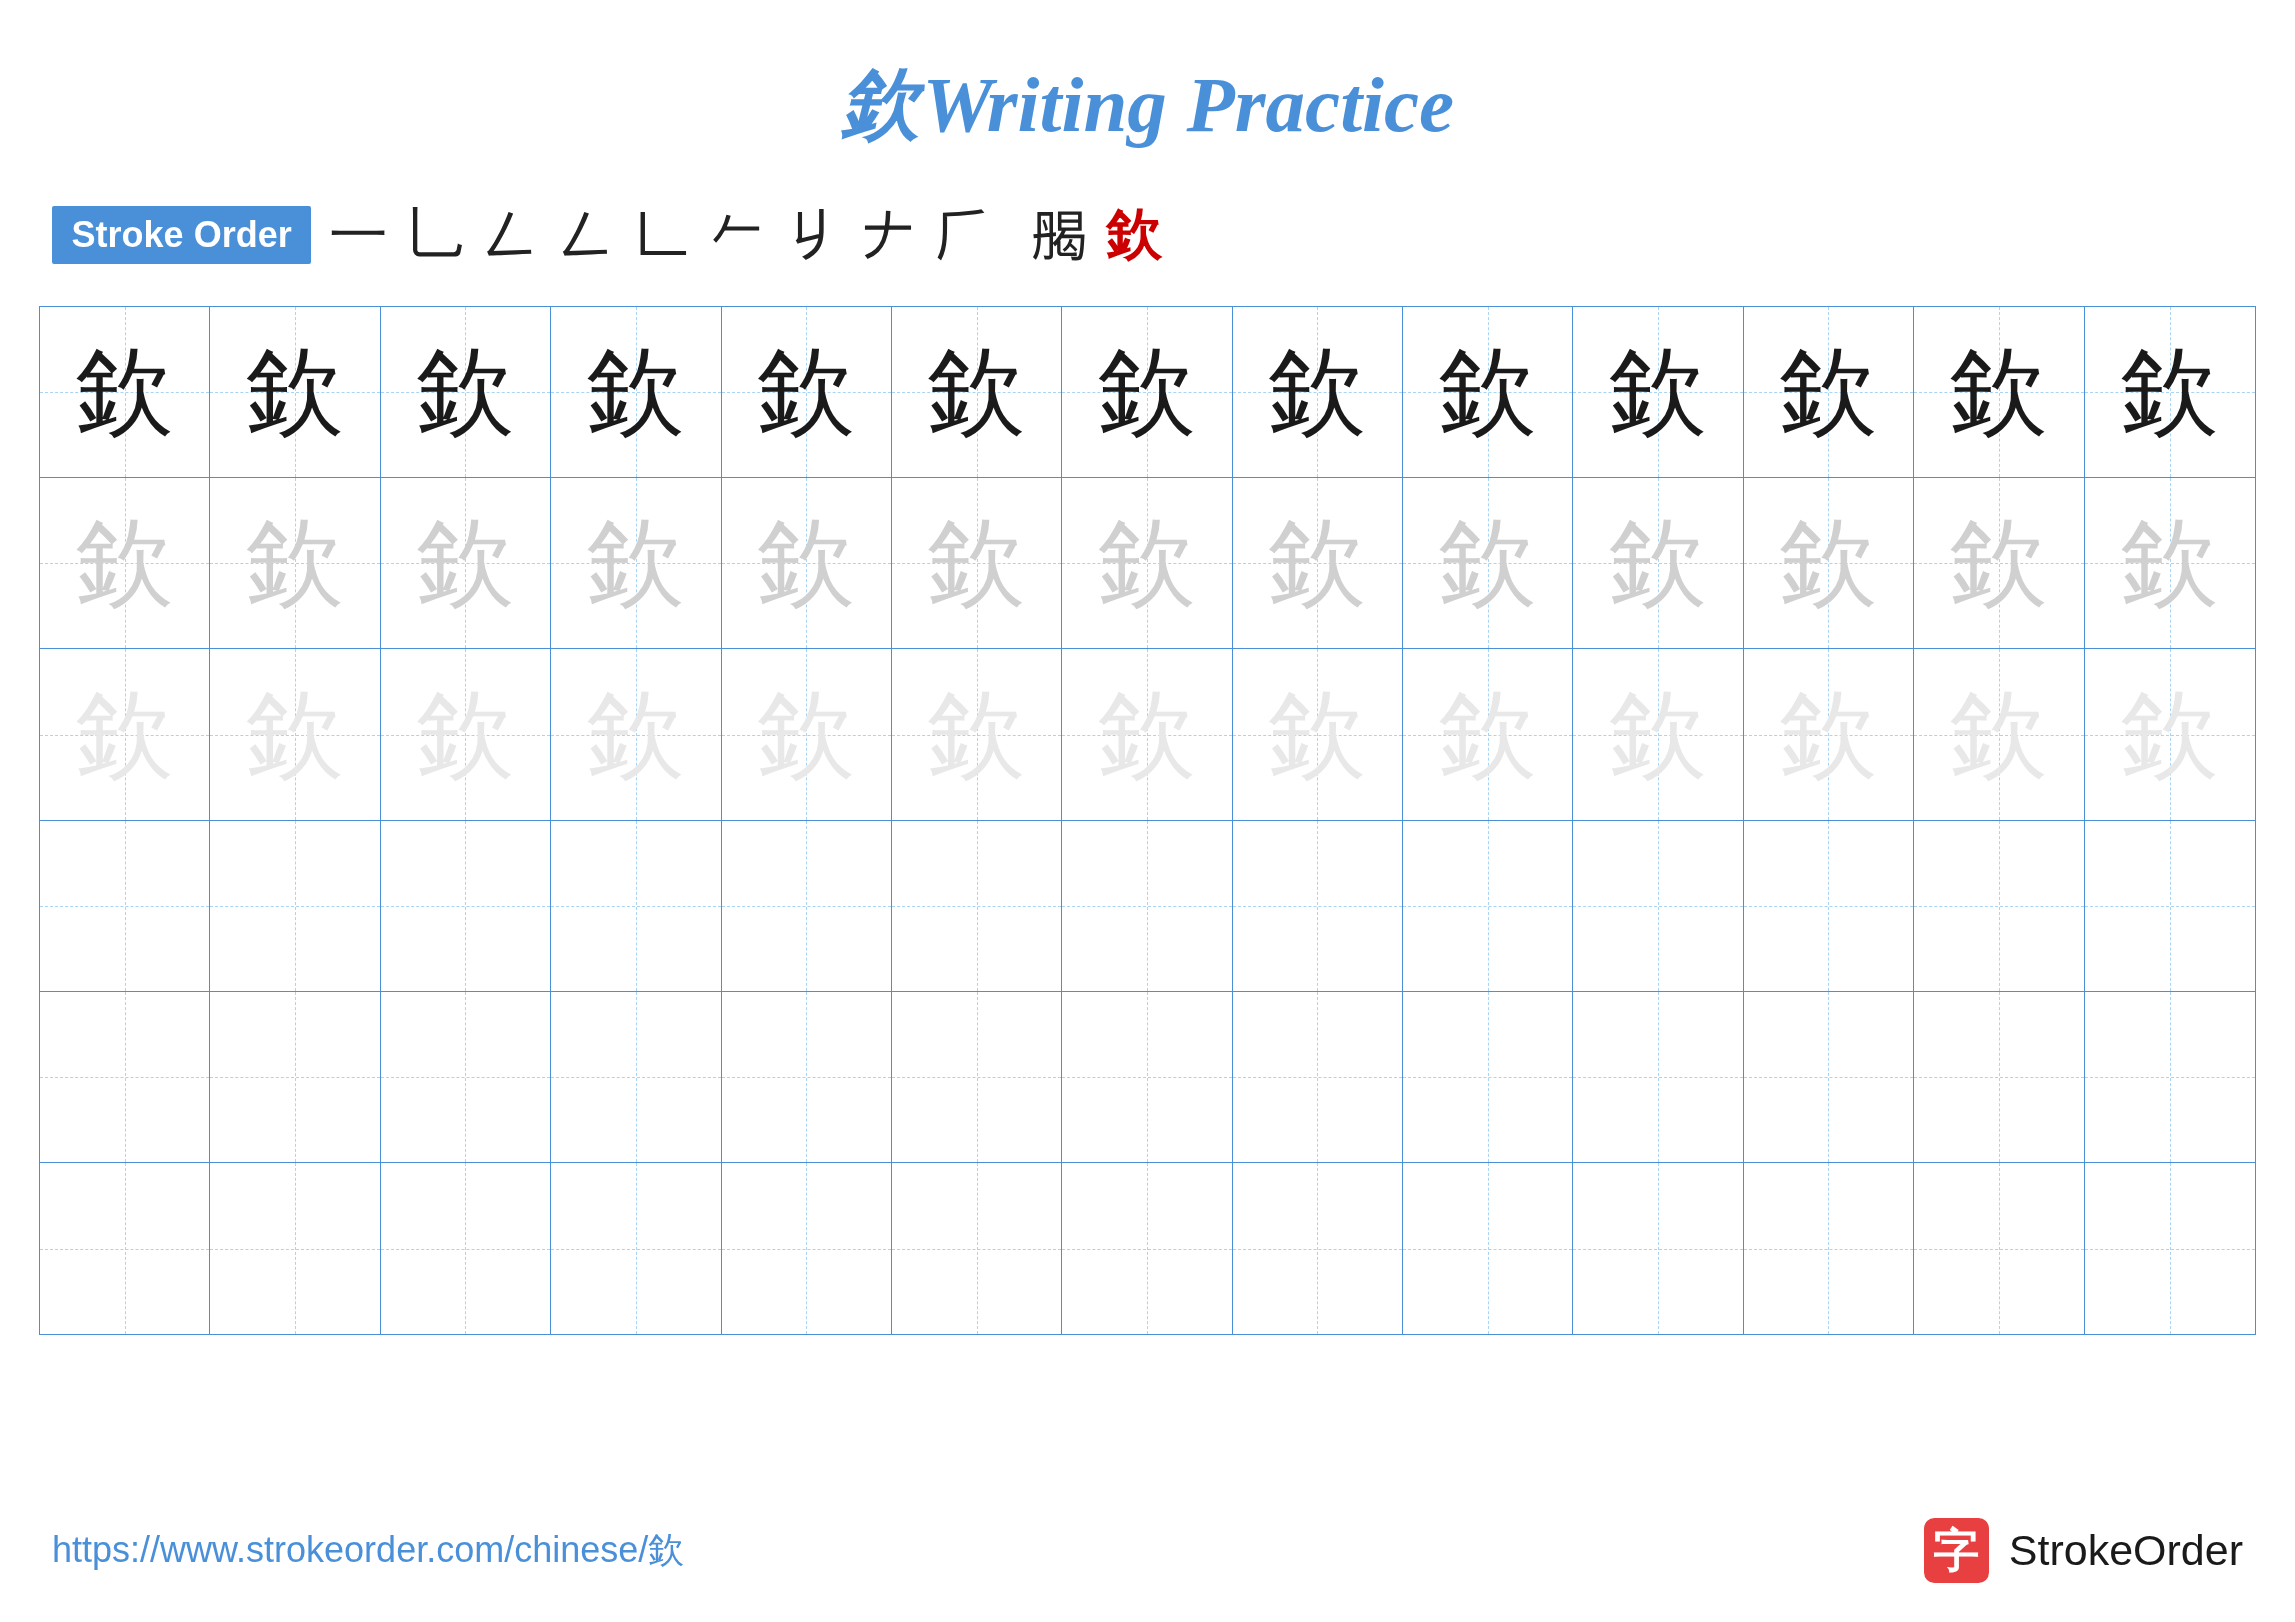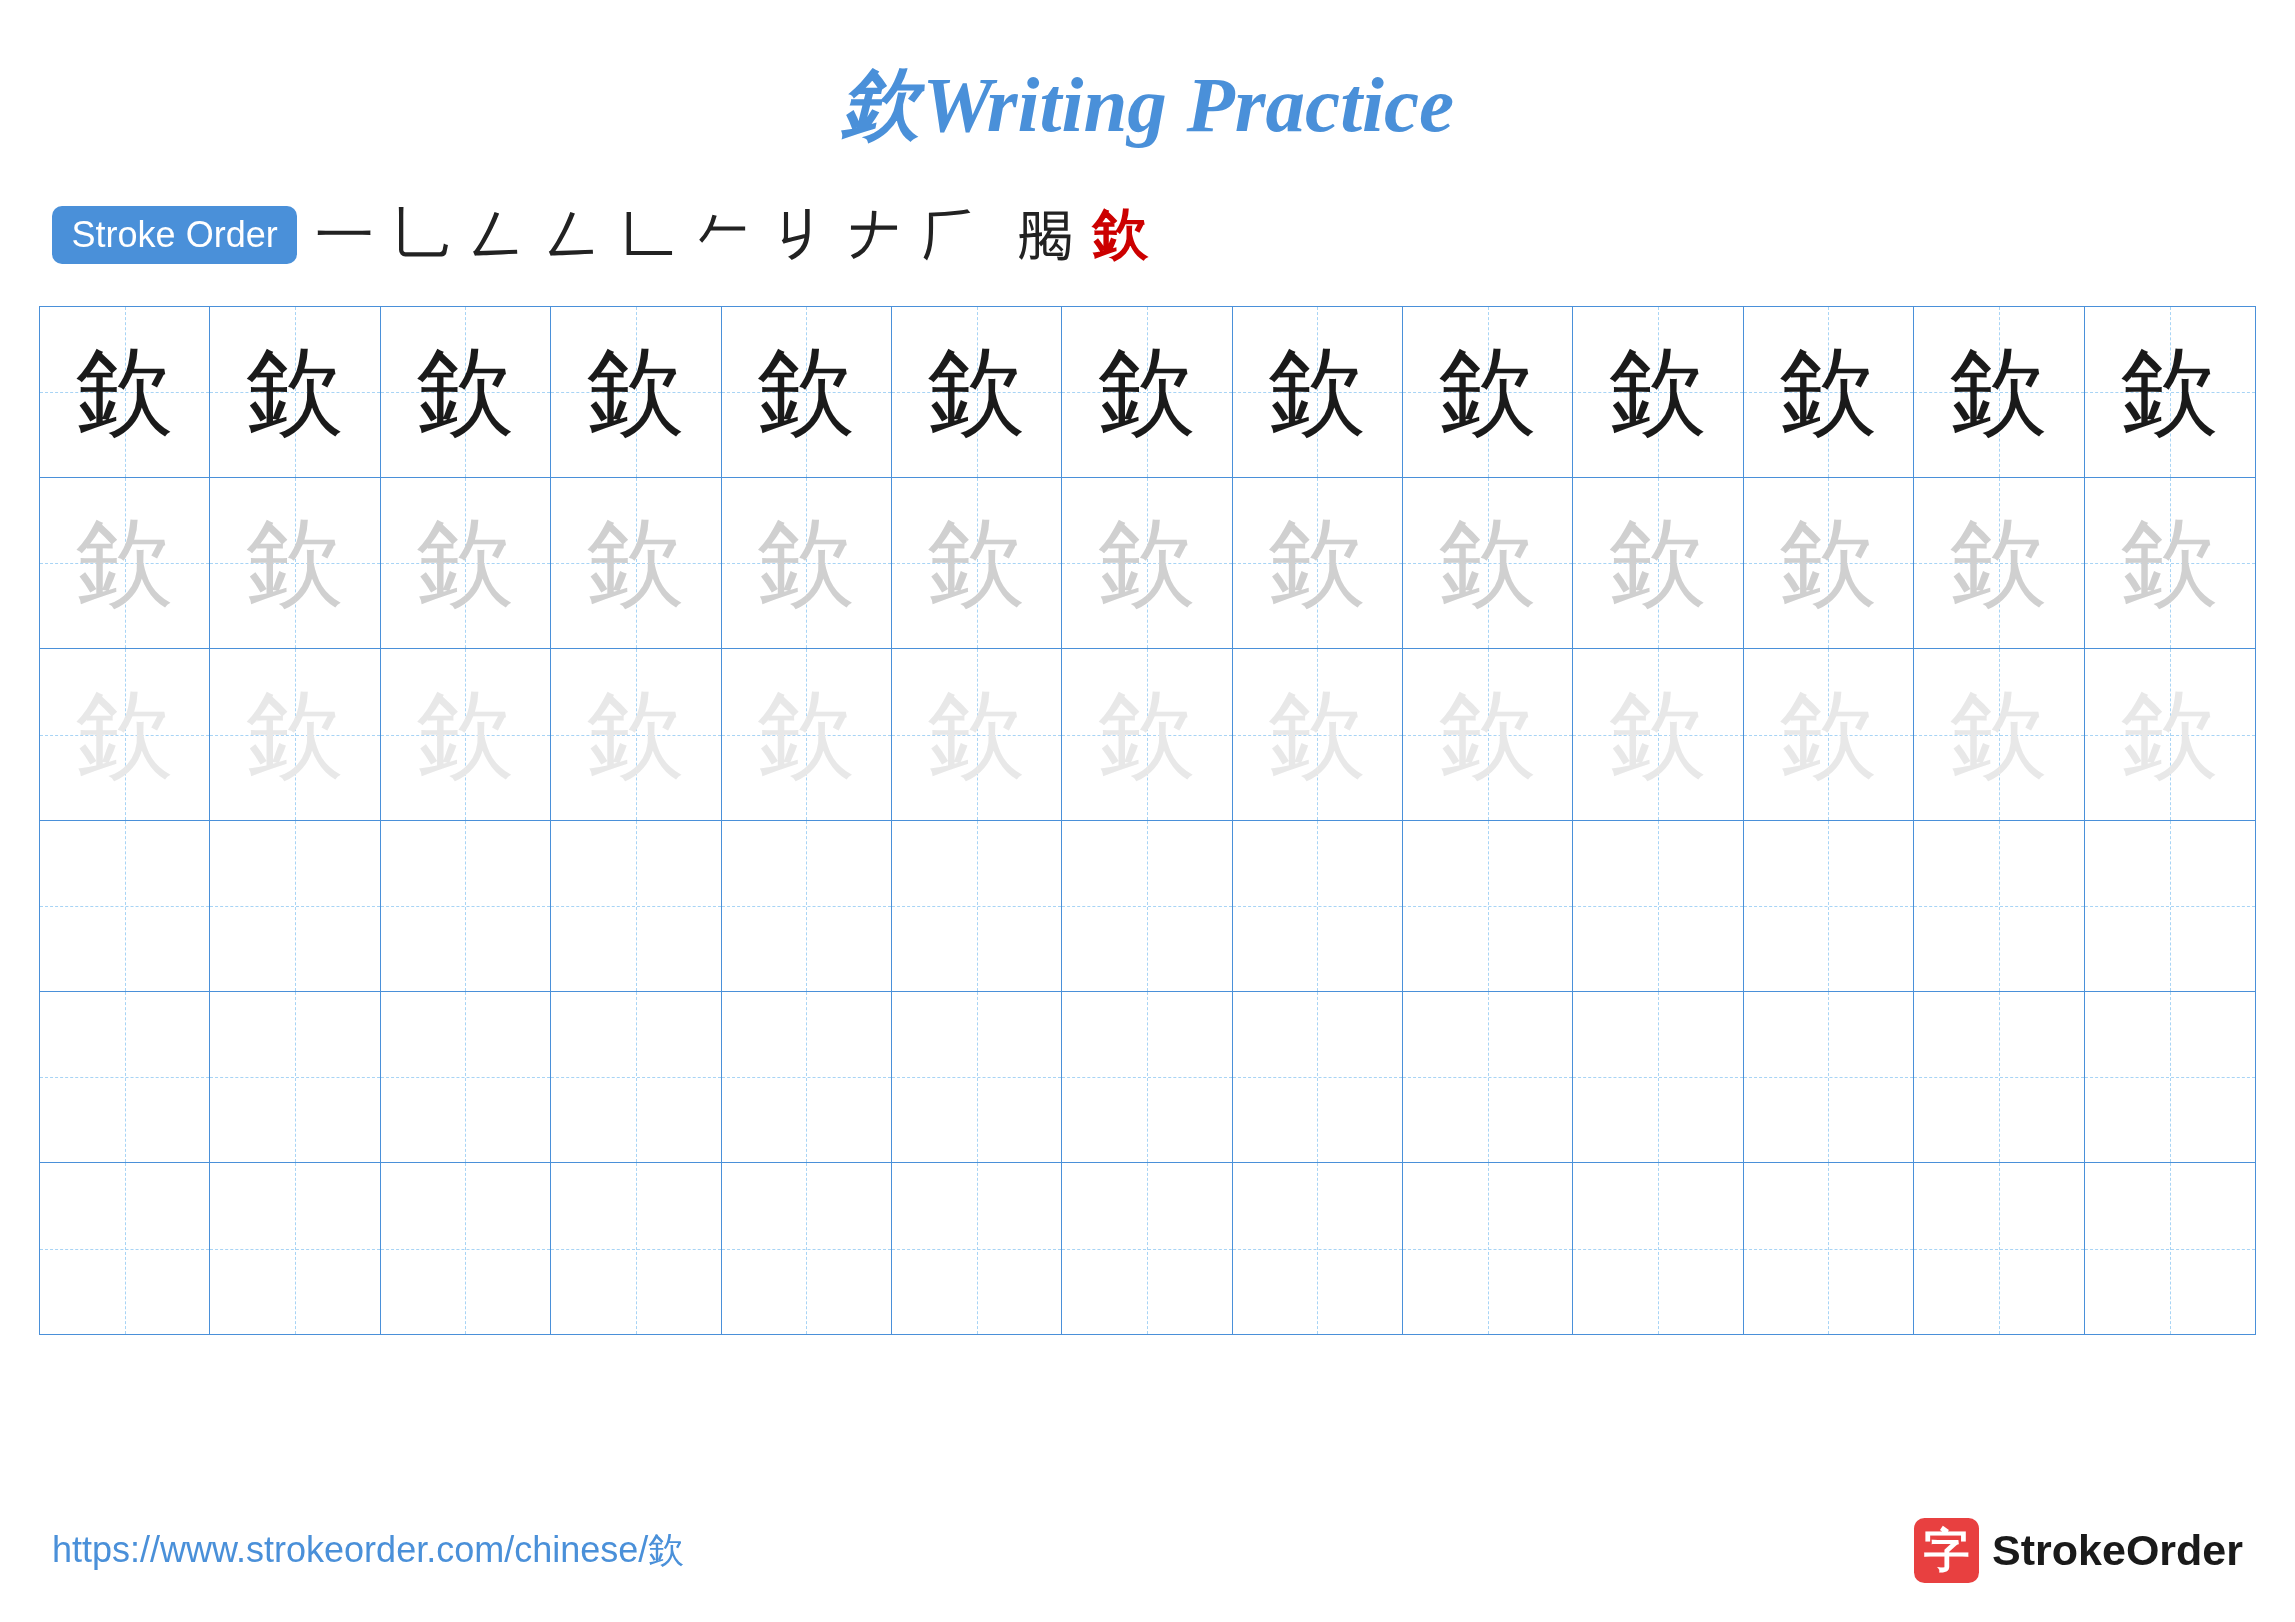--- a/index.html
+++ b/index.html
@@ -42,9 +42,9 @@
       background-color: #4a90d9;
       color: white;
       font-size: 36px;
-      font-weight: normal;
+      font-weight: bold;
       padding: 7.9px 19.6px;
-      border-radius: 10px;
+      border-radius: 2px;
       white-space: nowrap;
       font-family: sans-serif;
     }

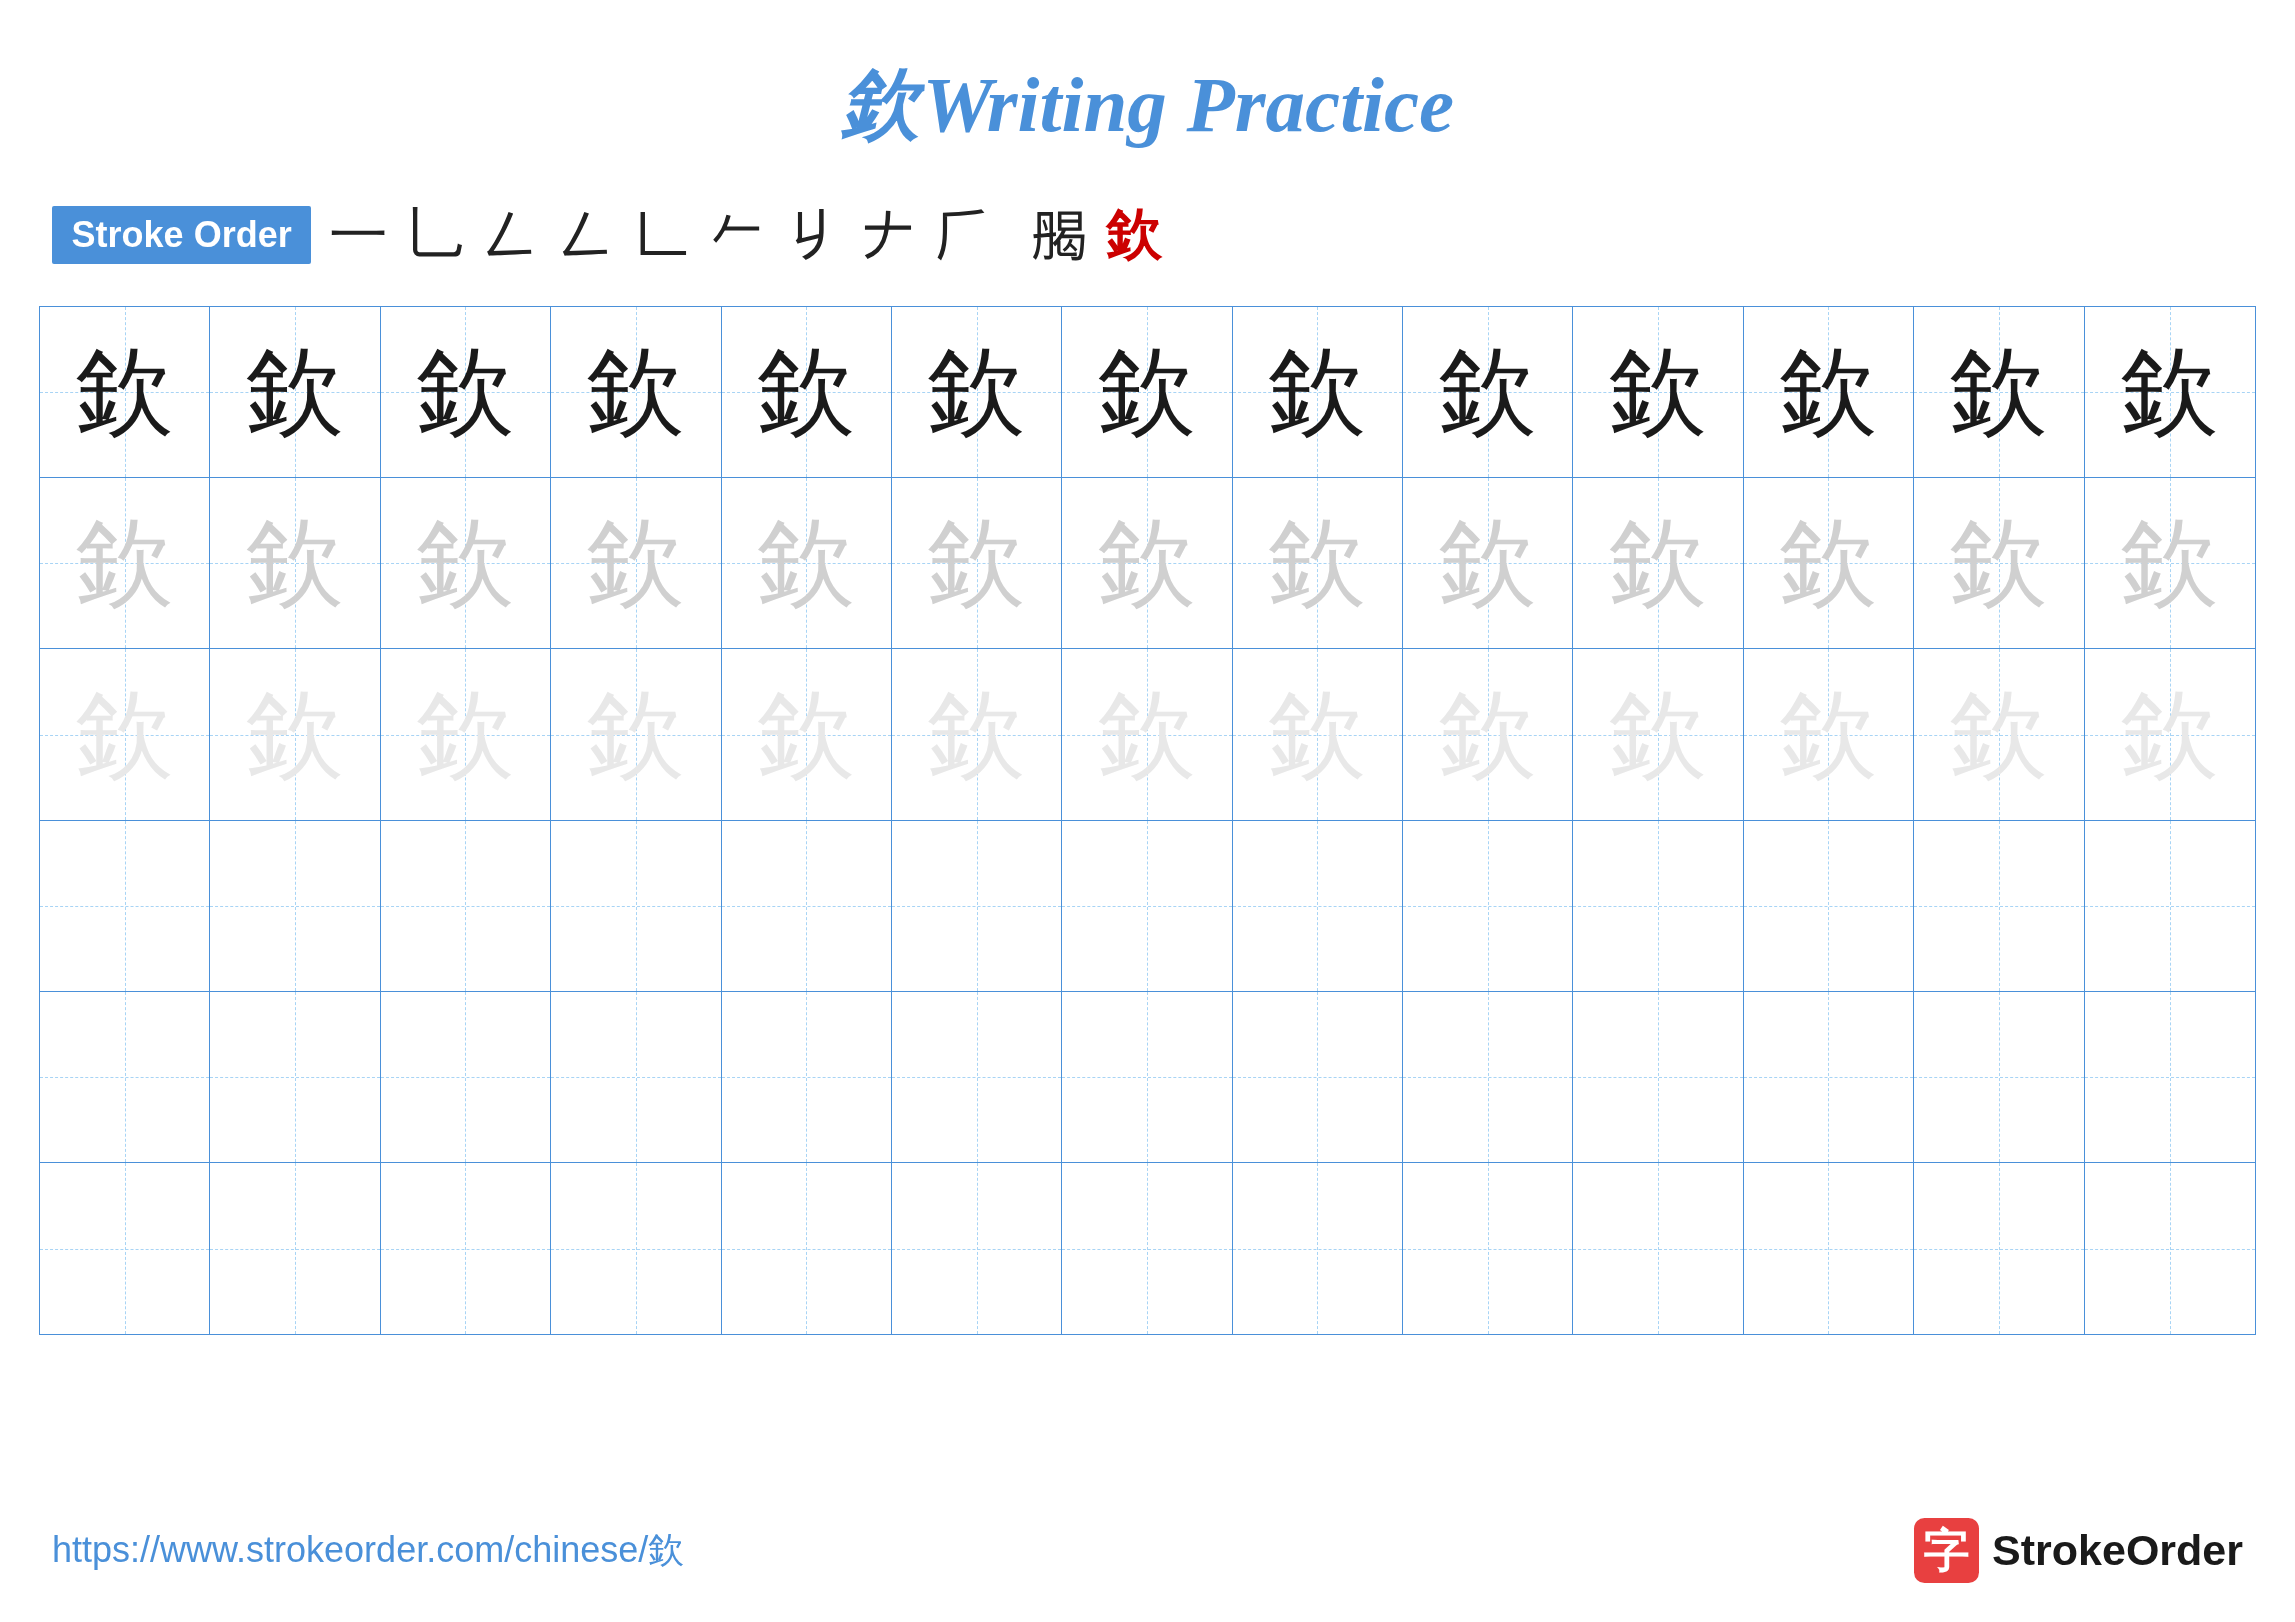--- a/index.html
+++ b/index.html
@@ -159,9 +159,10 @@
     }
     .footer-logo-text {
       font-size: 43px;
-      font-weight: bold;
+      font-weight: normal;
       color: #1a1a1a;
       font-family: sans-serif;
+      margin-left: 7px;
     }
   </style>
 </head>

